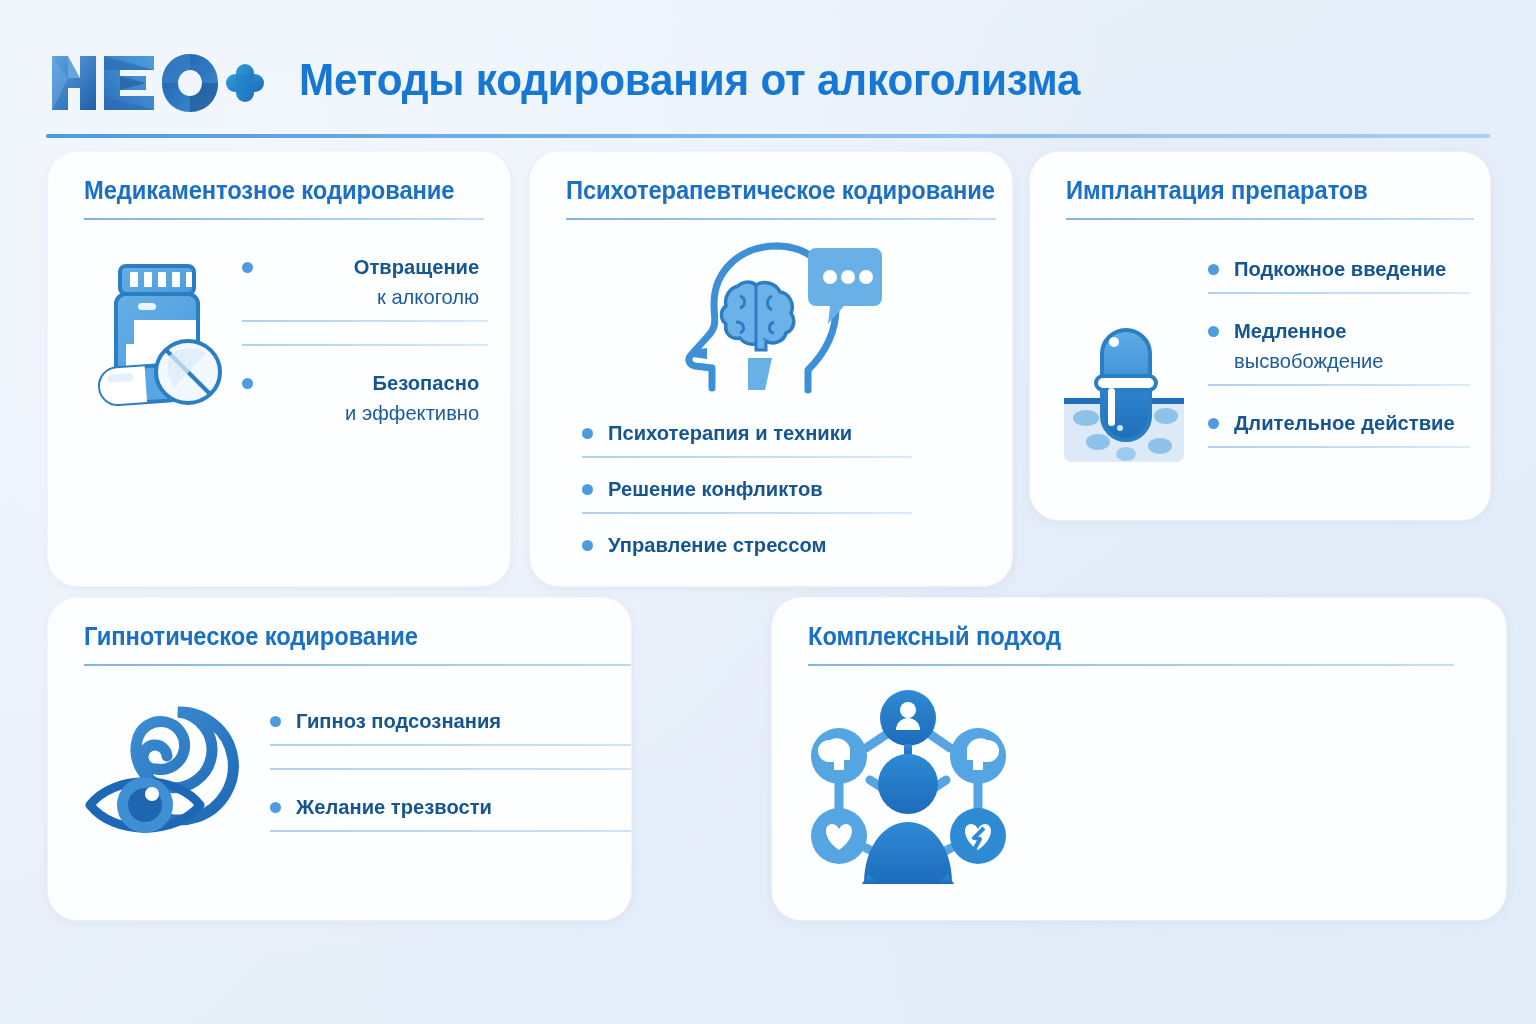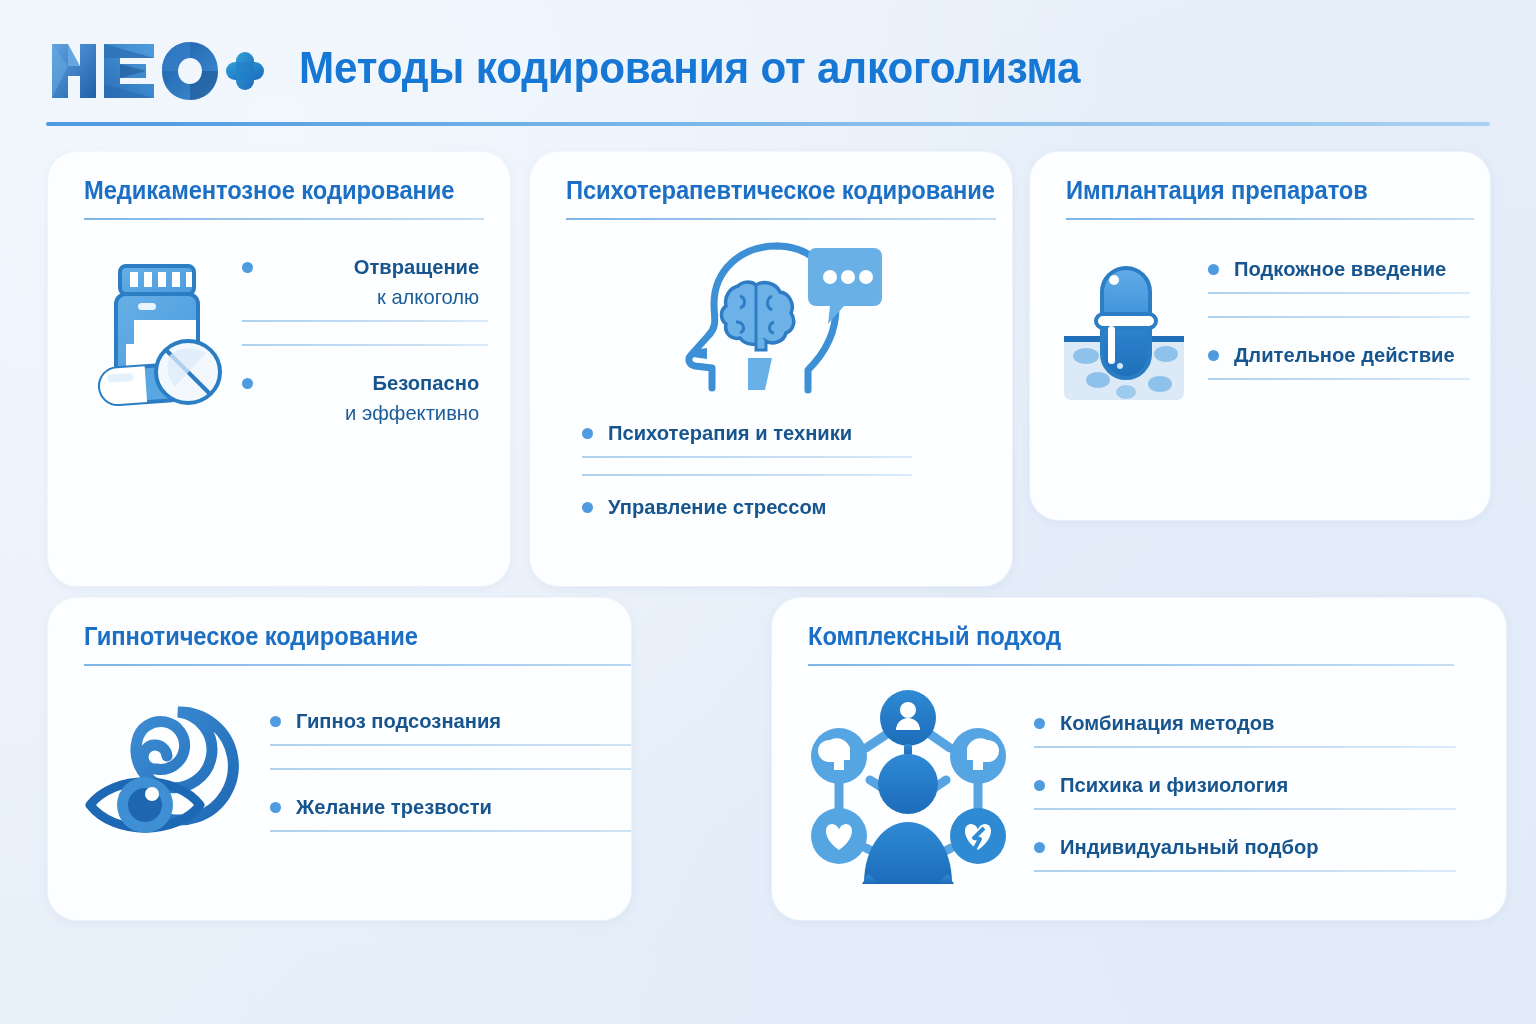--- a/index.html
+++ b/index.html
@@ -27,7 +27,7 @@
   .header {
     position: absolute;
     left: 46px;
-    top: 34px;
+    top: 46px;
     width: 1444px;
     height: 98px;
     text-decoration: underline;

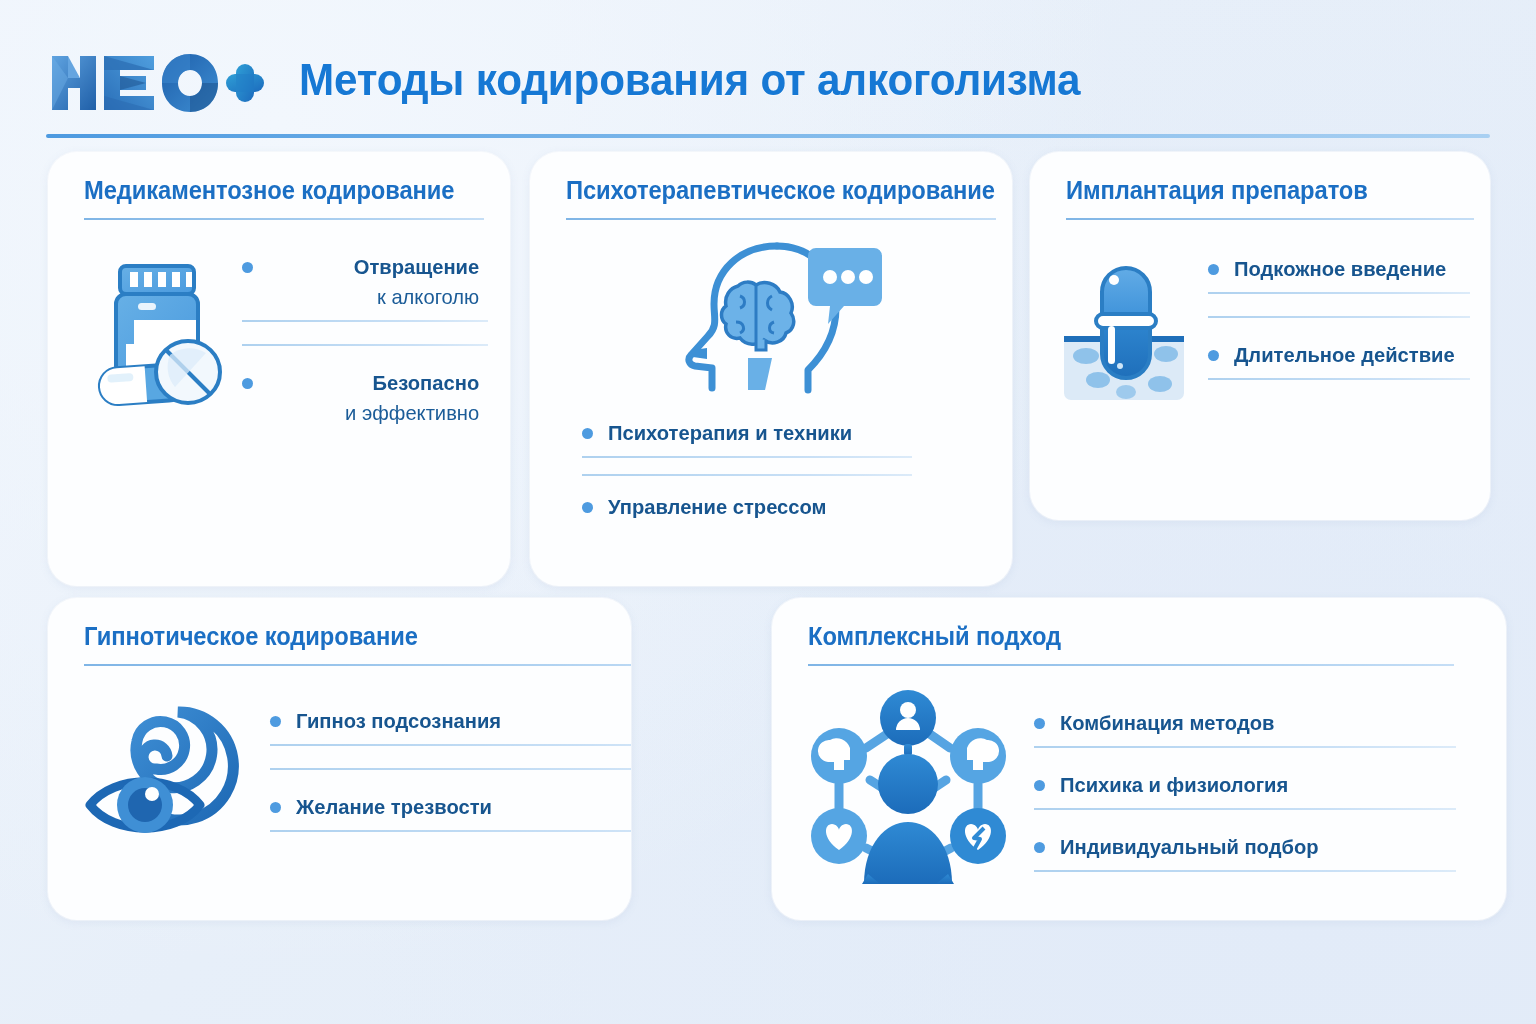--- a/index.html
+++ b/index.html
@@ -169,7 +169,7 @@
   #card-2 .bullet-sep { margin-bottom: 16px; }
 
   
-  #card-3 .card-body { left: 28px; top: 96px; width: 412px; align-items: flex-start; }
+  #card-3 .card-body { left: 28px; top: 96px; width: 412px; align-items: flex-end; }
   #card-3 .icon-wrap { margin-top: 10px; margin-right: 18px; }
   #card-3 .bullets { width: 262px; padding-top: 6px; }
   #card-3 .bullet-sep { margin-bottom: 22px; }

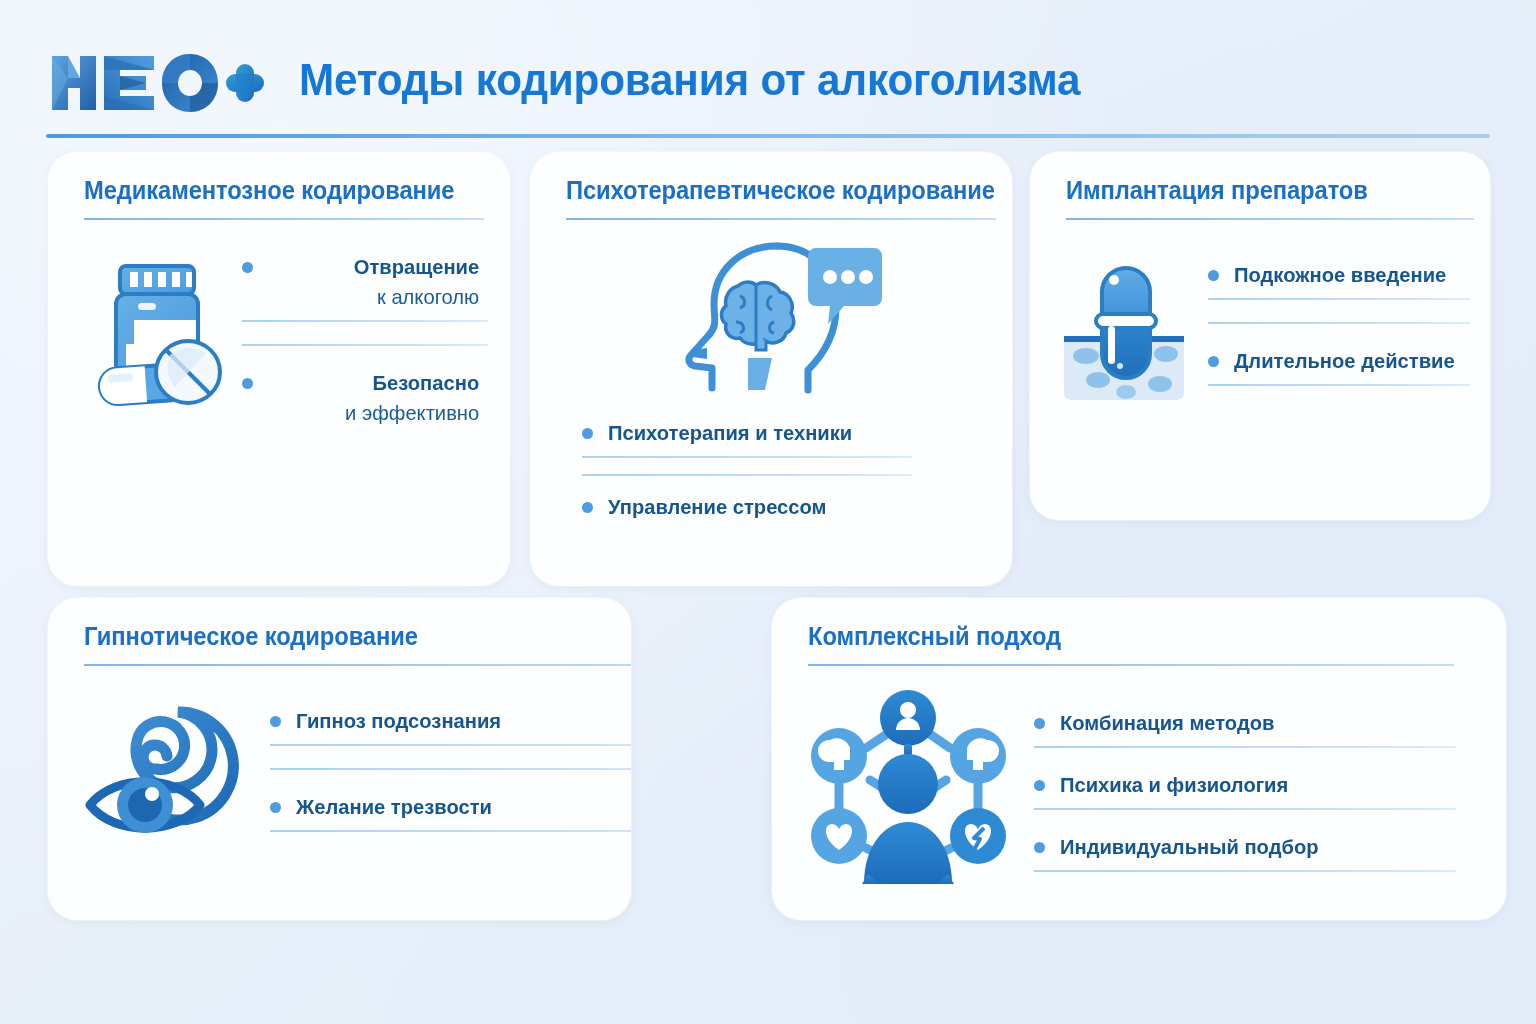--- a/index.html
+++ b/index.html
@@ -388,6 +388,11 @@
         </div>
         <div class="bullet-sep"></div>
 
+        <div class="bullet-item">
+          <span class="bullet-dot"></span>
+          <div class="bullet-line1 reg">Медленное</div>
+          <div class="bullet-line2">высвобождение</div>
+        </div>
         <div class="bullet-sep"></div>
 
         <div class="bullet-item">

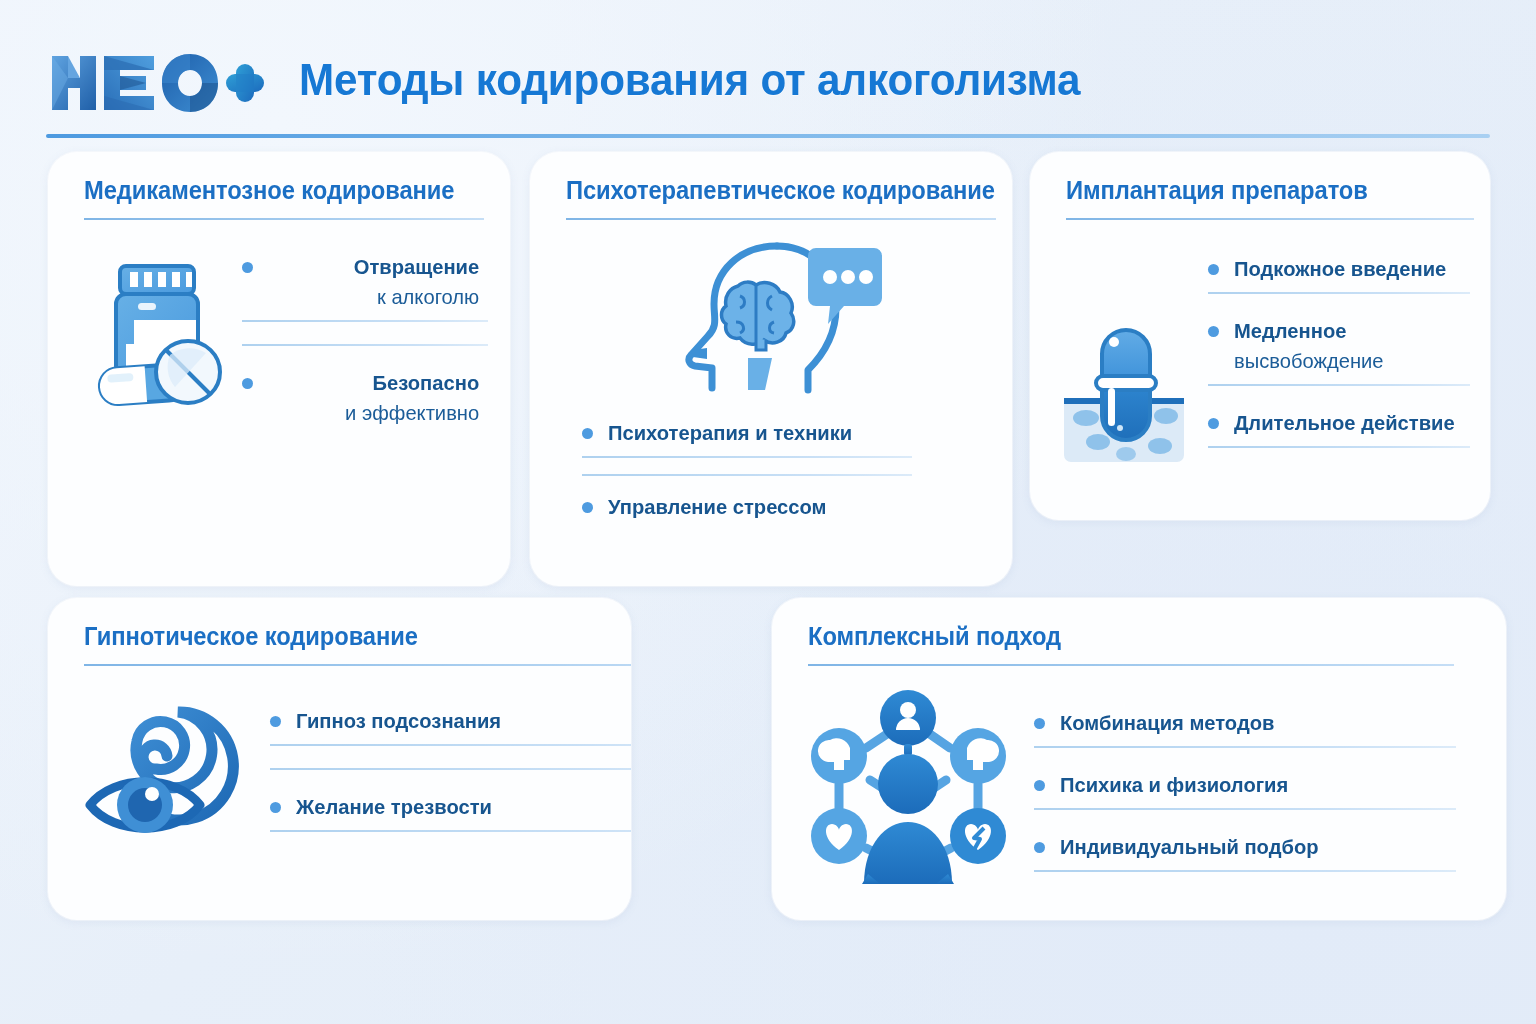--- a/index.html
+++ b/index.html
@@ -336,6 +336,10 @@
         </div>
         <div class="bullet-sep"></div>
 
+        <div class="bullet-item">
+          <span class="bullet-dot"></span>
+          <div class="bullet-line1 reg">Решение конфликтов</div>
+        </div>
         <div class="bullet-sep"></div>
 
         <div class="bullet-item">

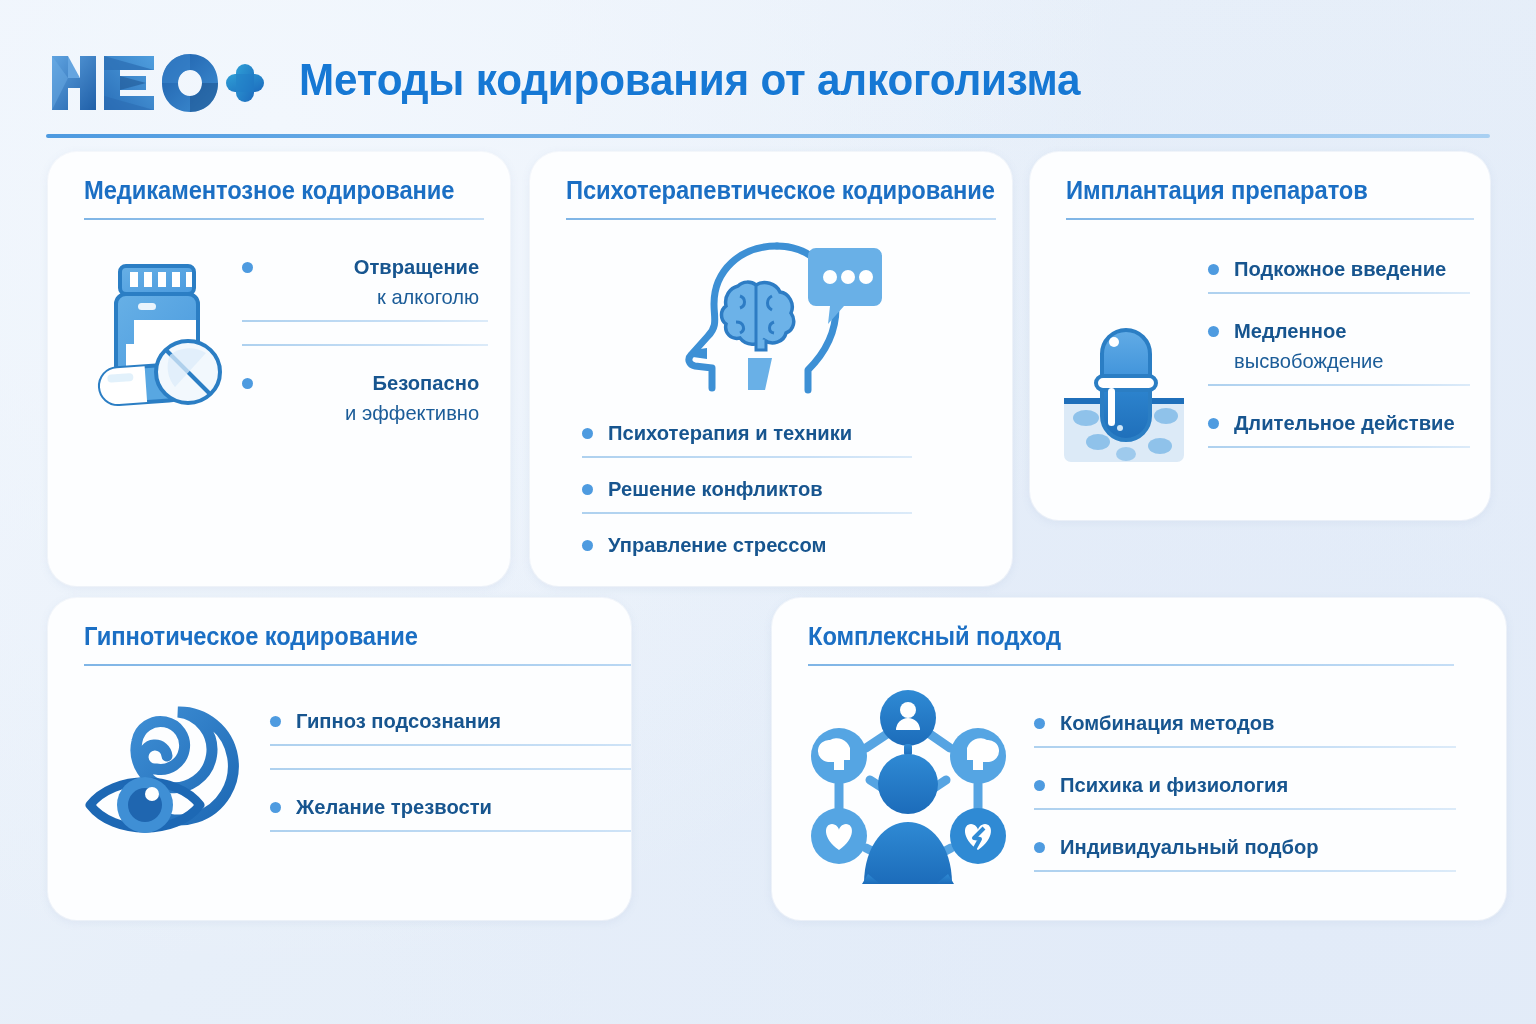--- a/index.html
+++ b/index.html
@@ -503,25 +503,6 @@
         </svg>
       </div>
 
-      <div class="bullets">
-        <div class="bullet-item">
-          <span class="bullet-dot"></span>
-          <div class="bullet-line1 reg">Комбинация методов</div>
-        </div>
-        <div class="bullet-sep"></div>
-
-        <div class="bullet-item">
-          <span class="bullet-dot"></span>
-          <div class="bullet-line1 reg">Психика и физиология</div>
-        </div>
-        <div class="bullet-sep"></div>
-
-        <div class="bullet-item">
-          <span class="bullet-dot"></span>
-          <div class="bullet-line1 reg">Индивидуальный подбор</div>
-        </div>
-        <div class="bullet-sep"></div>
-      </div>
     </div>
   </div>
 

